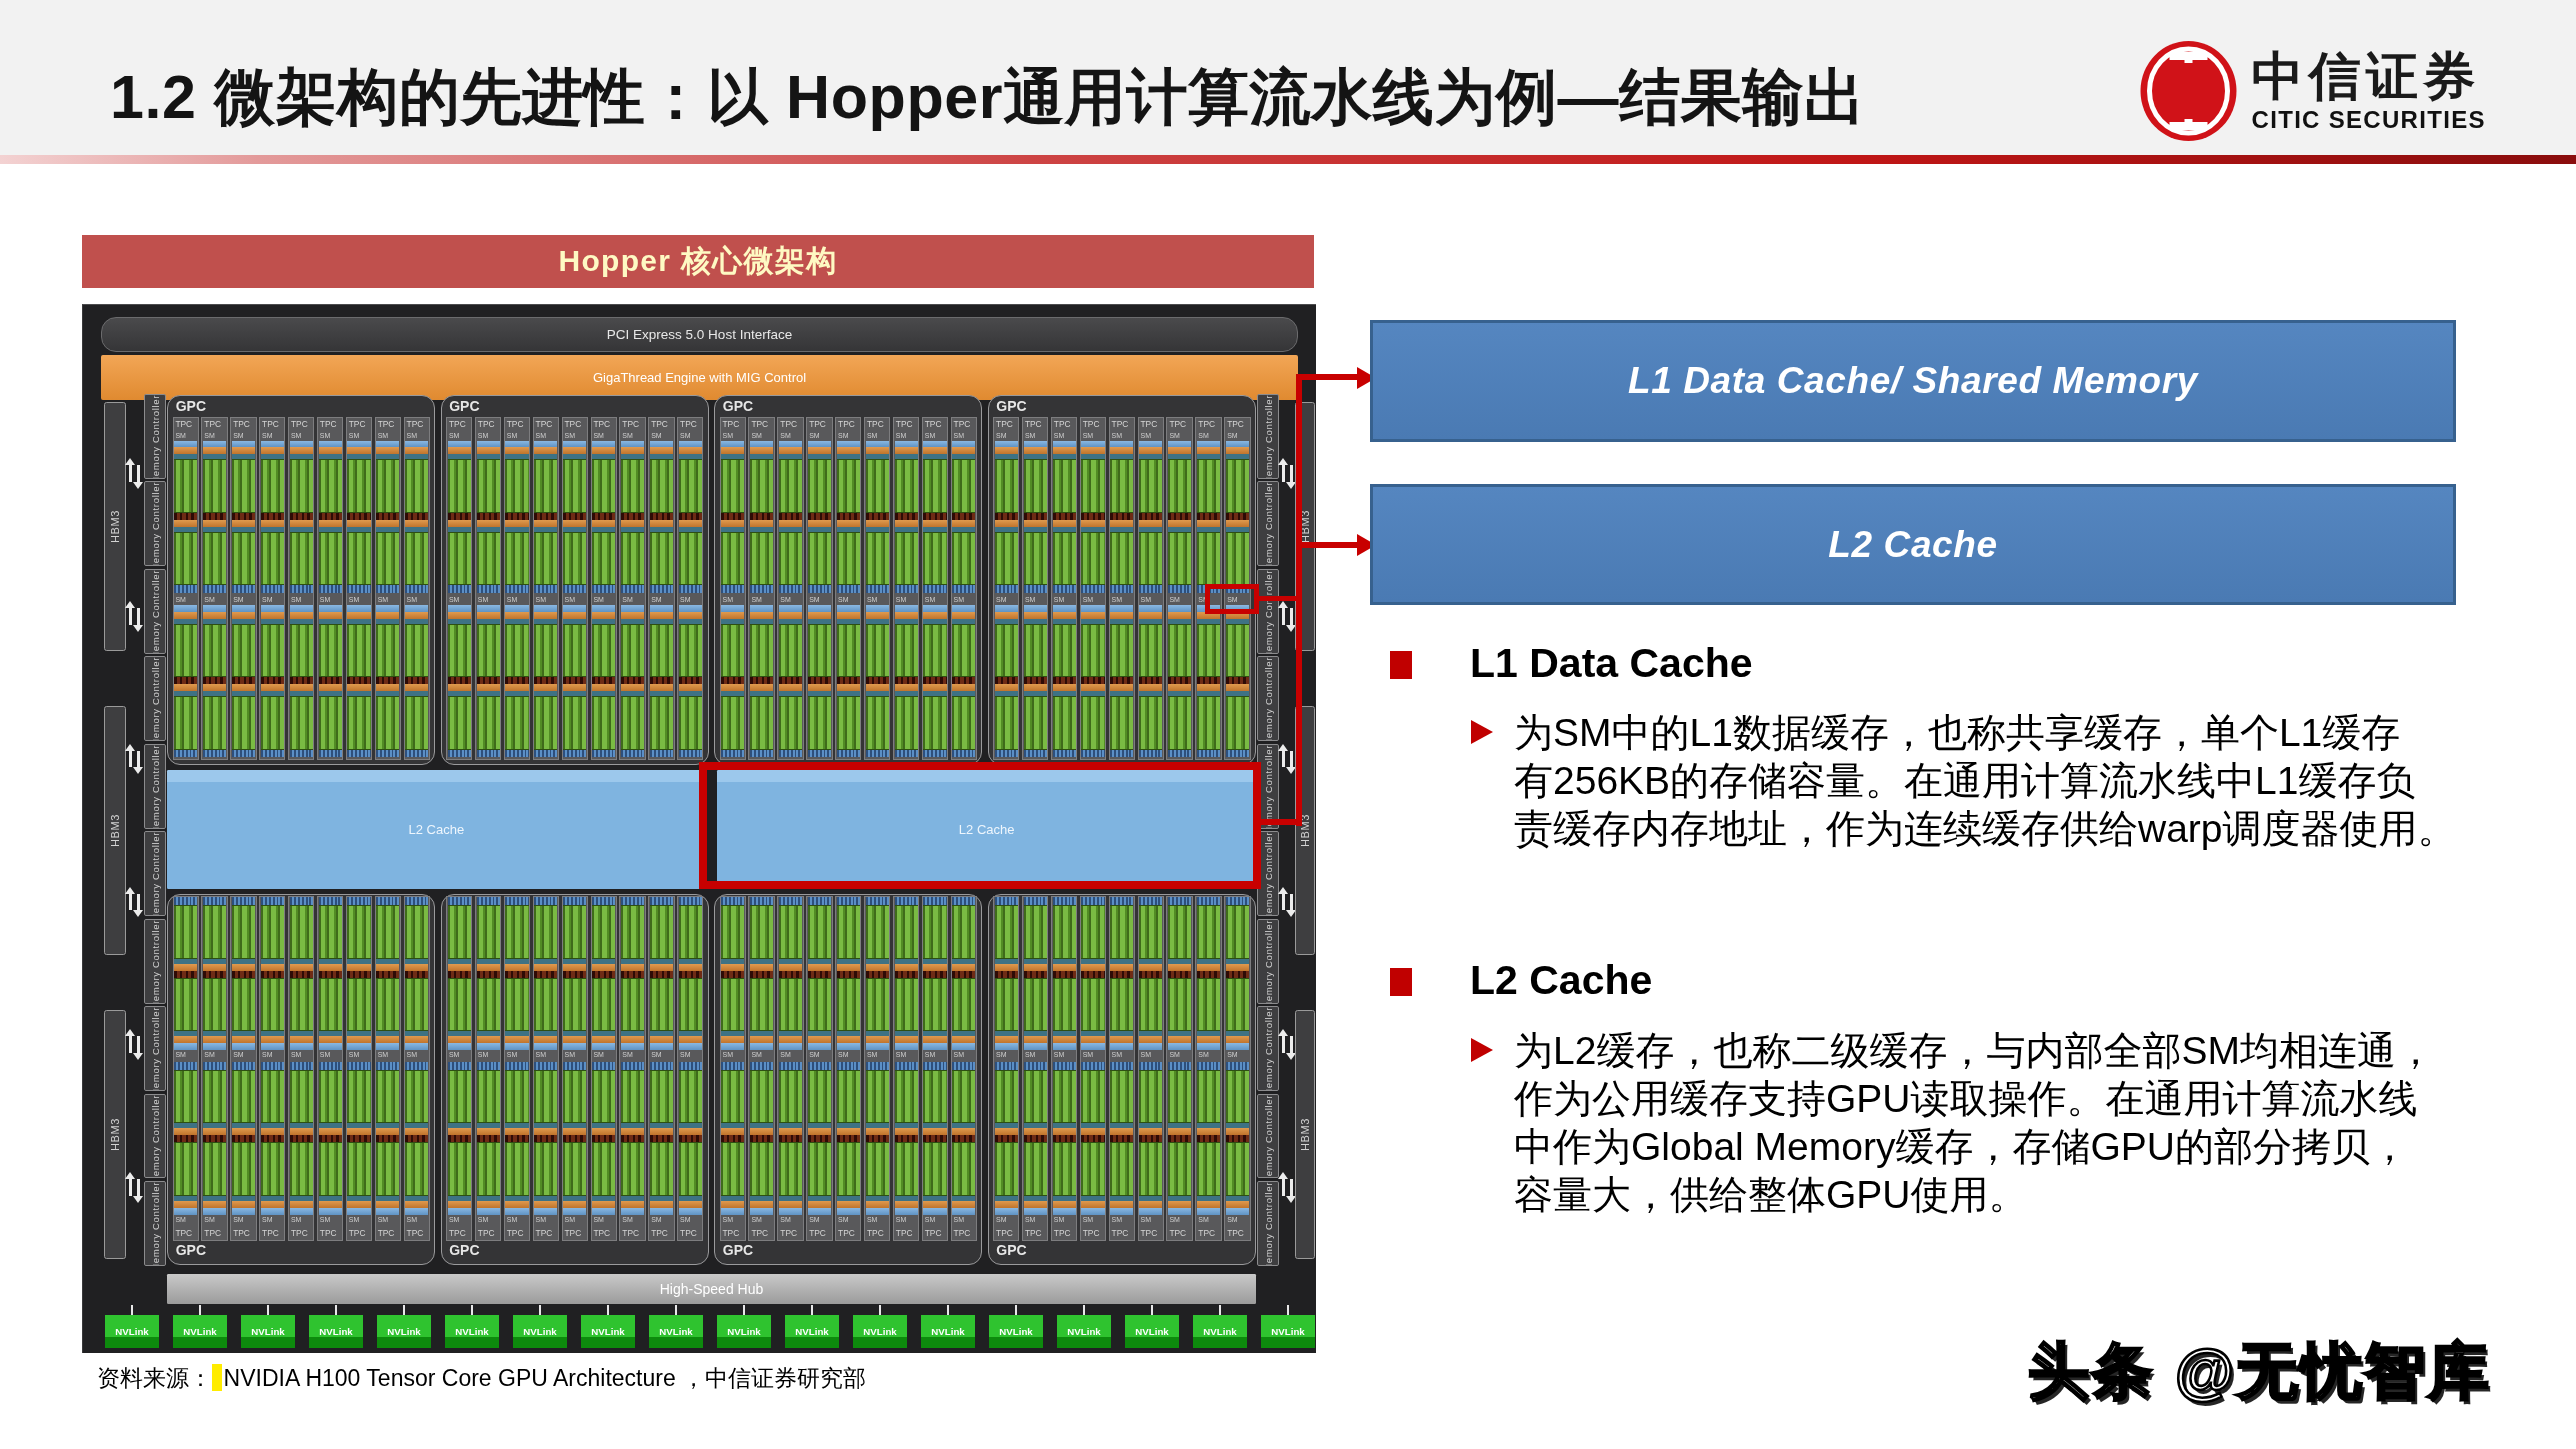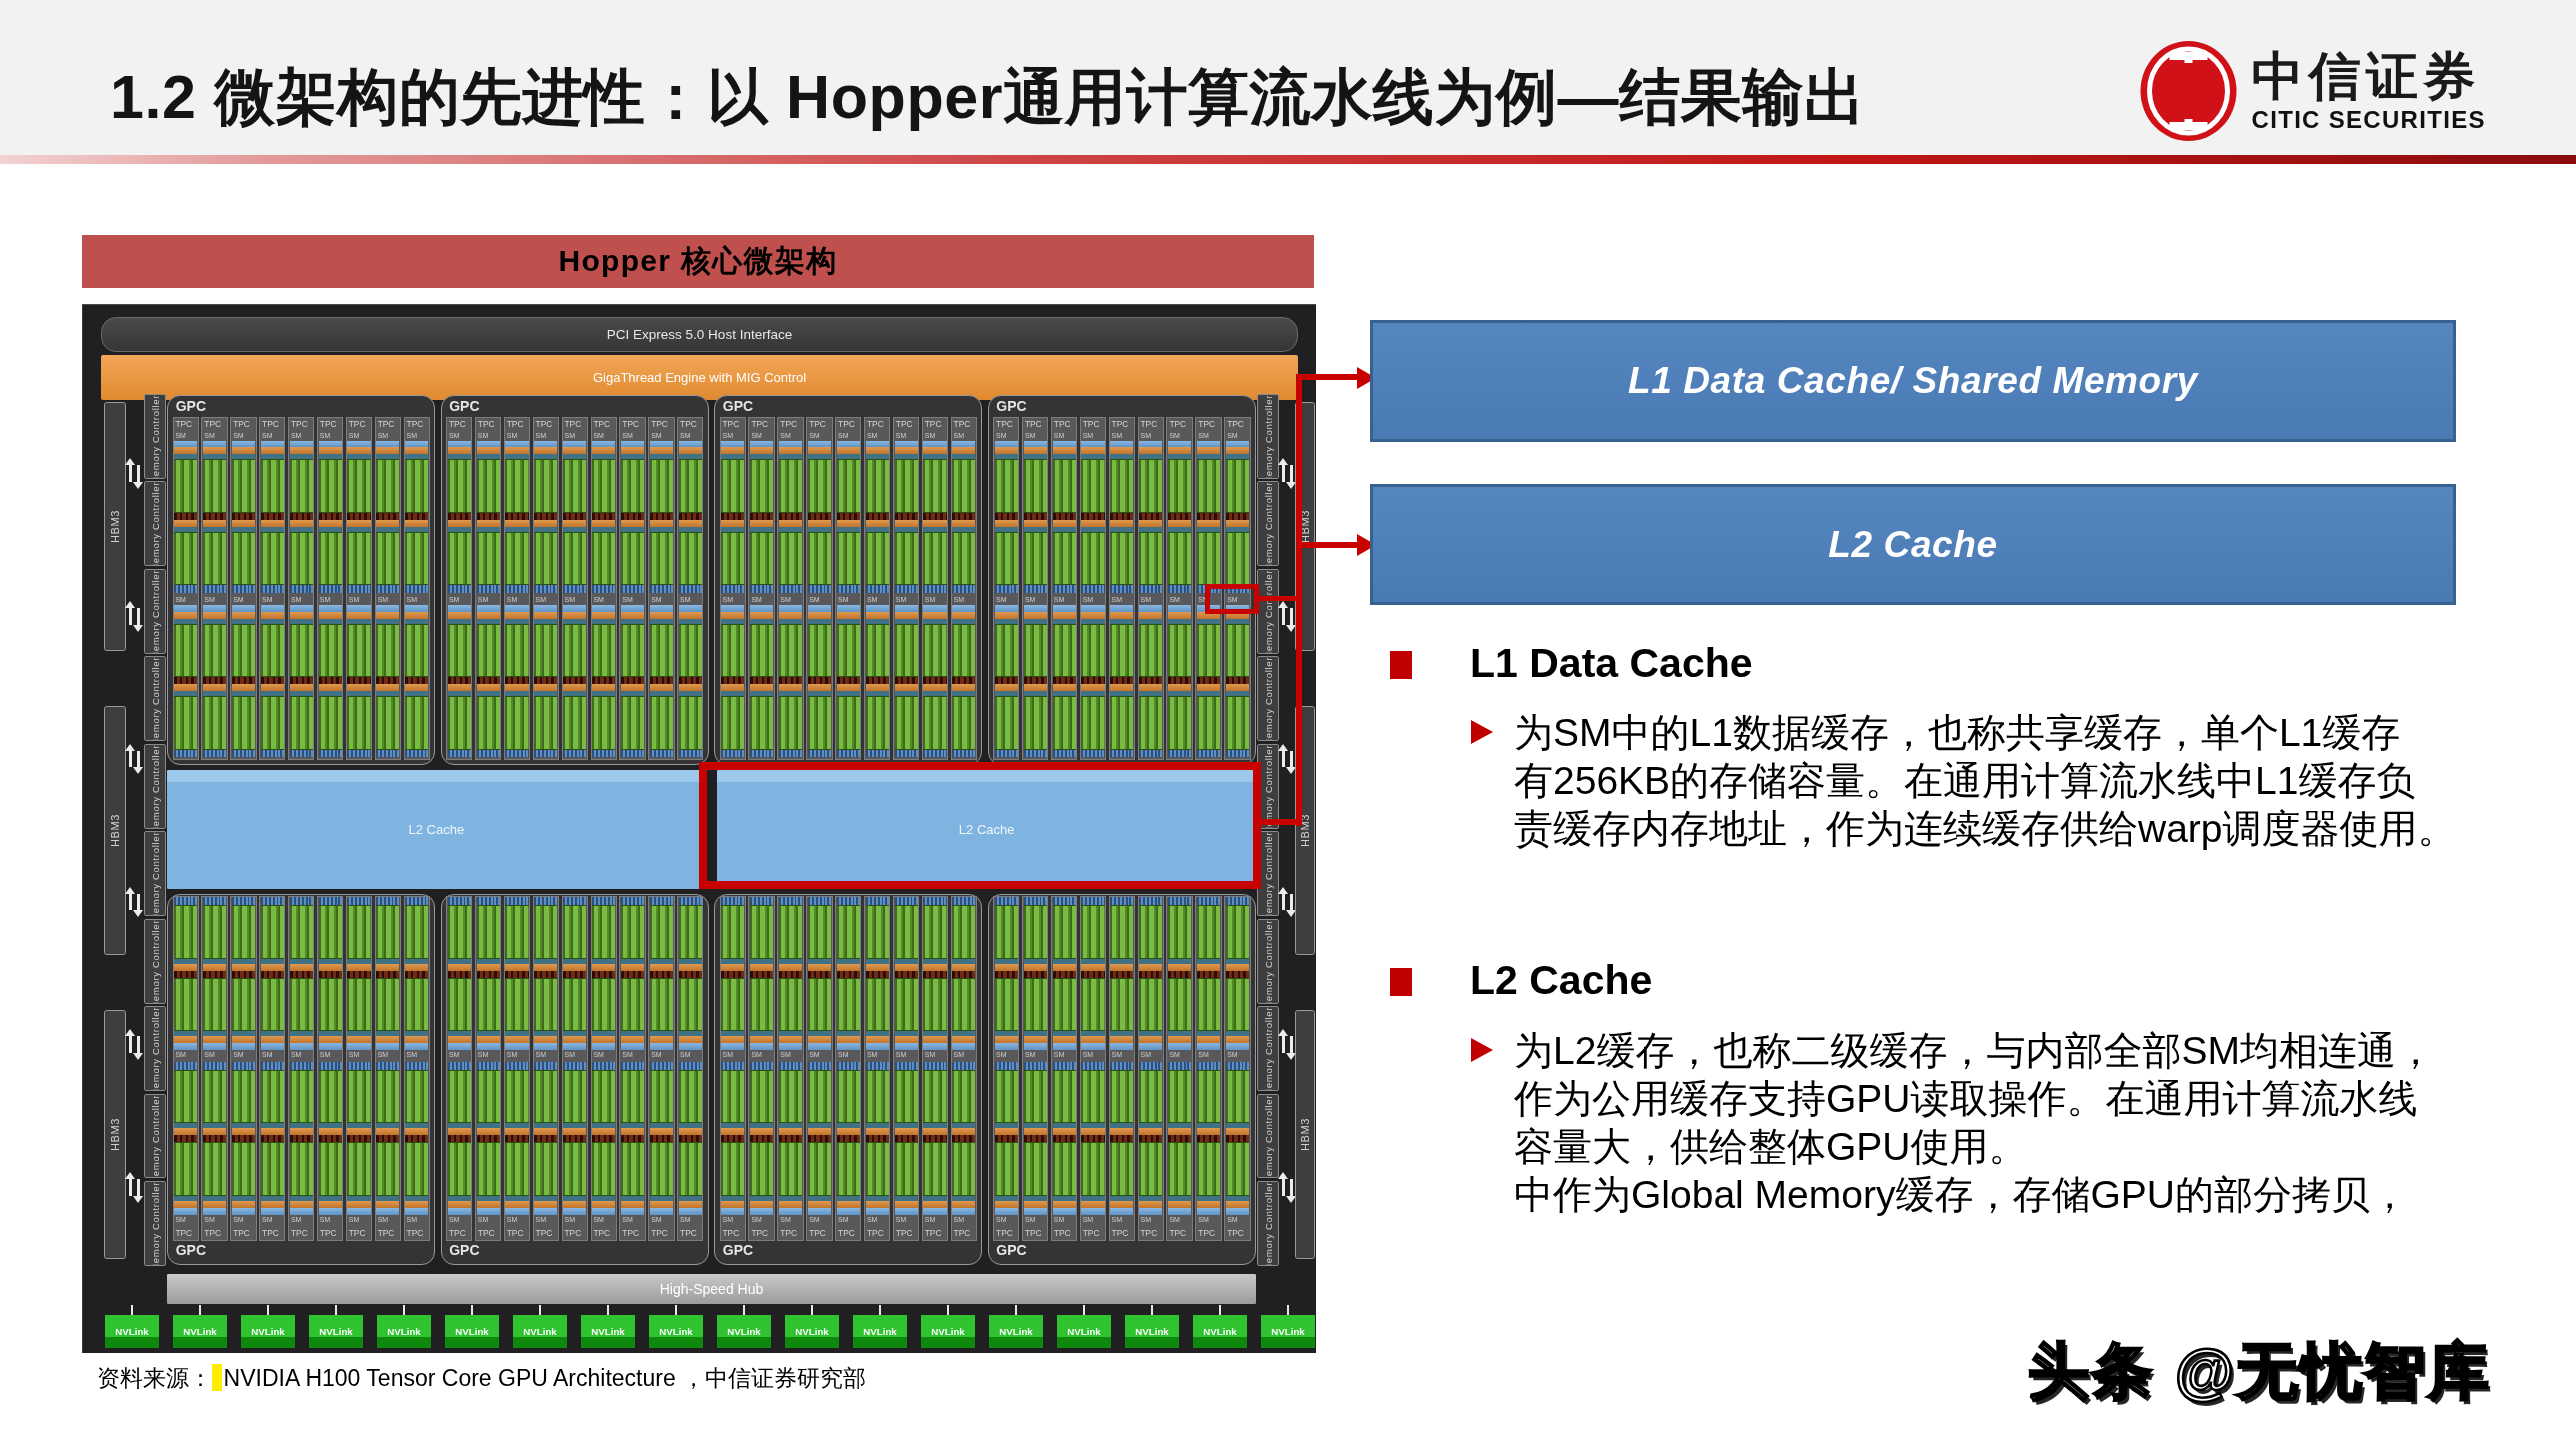--- a/index.html
+++ b/index.html
@@ -20,7 +20,7 @@
 
   
   .banner { position:absolute; left:82px; top:235px; width:1232px; height:53px; background:#c0504d;
-    display:flex; align-items:center; justify-content:center; color:#000000; font-size:30px; font-weight:bold; letter-spacing:1.3px; }
+    display:flex; align-items:center; justify-content:center; color:#fef9c3; font-size:30px; font-weight:bold; letter-spacing:1.3px; }
 
   
   .die { position:absolute; left:82px; top:304px; width:1234px; height:1049px; background:#202022;

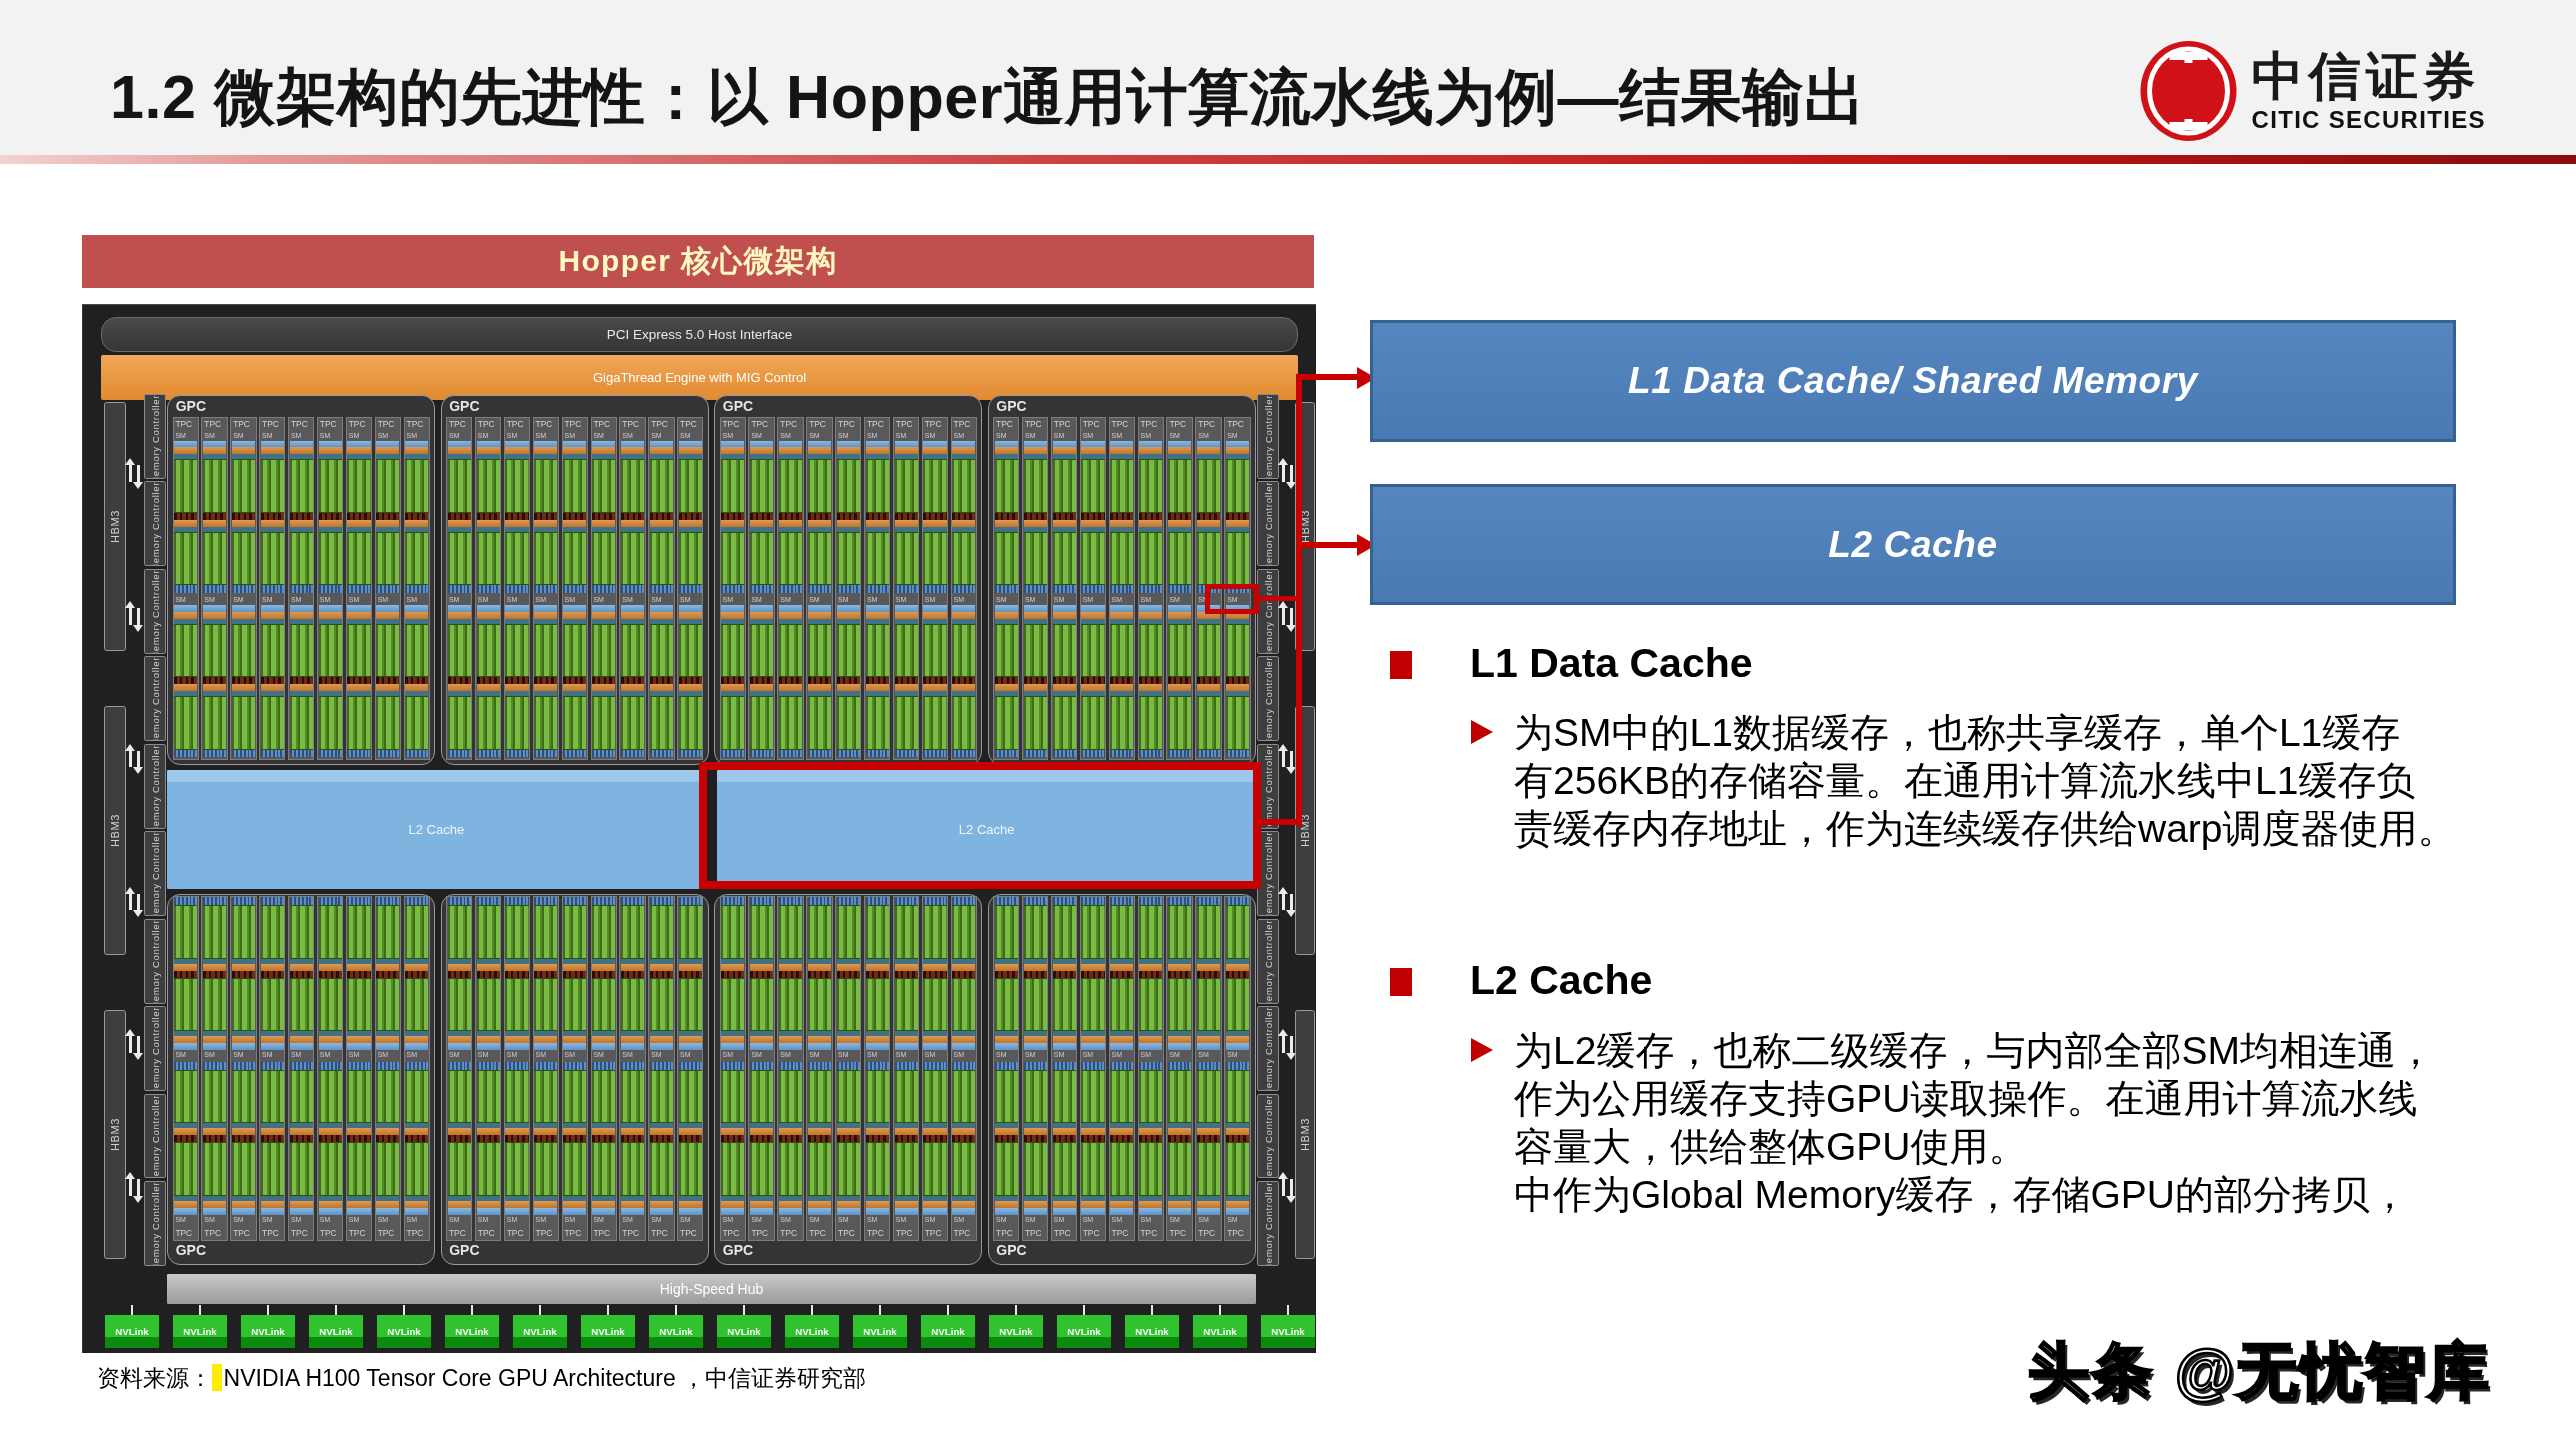--- a/index.html
+++ b/index.html
@@ -2358,8 +2358,8 @@
   <div class="plines" style="top:1027px;">
     <div class="pline">为L2缓存，也称二级缓存，与内部全部SM均相连通，</div>
     <div class="pline">作为公用缓存支持GPU读取操作。在通用计算流水线</div>
+    <div class="pline">中作为Global Memory缓存，存储GPU的部分拷贝，</div>
     <div class="pline">容量大，供给整体GPU使用。</div>
-    <div class="pline">中作为Global Memory缓存，存储GPU的部分拷贝，</div>
   </div>
 
   <div class="source">

